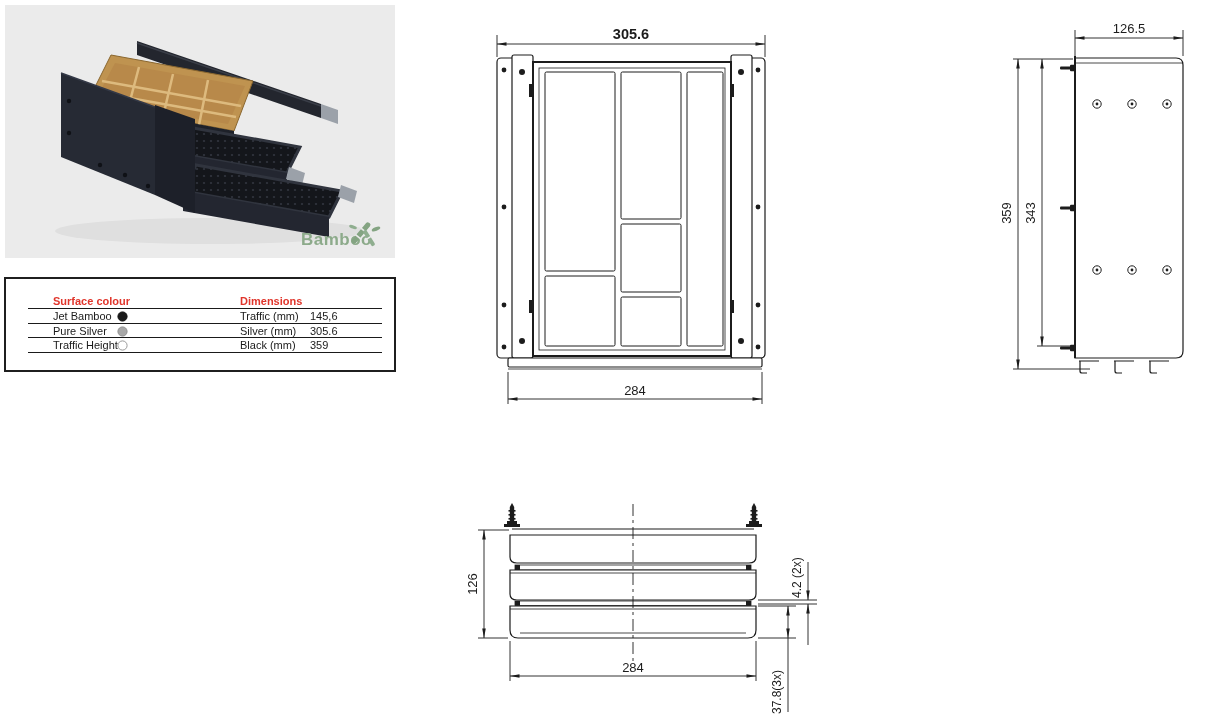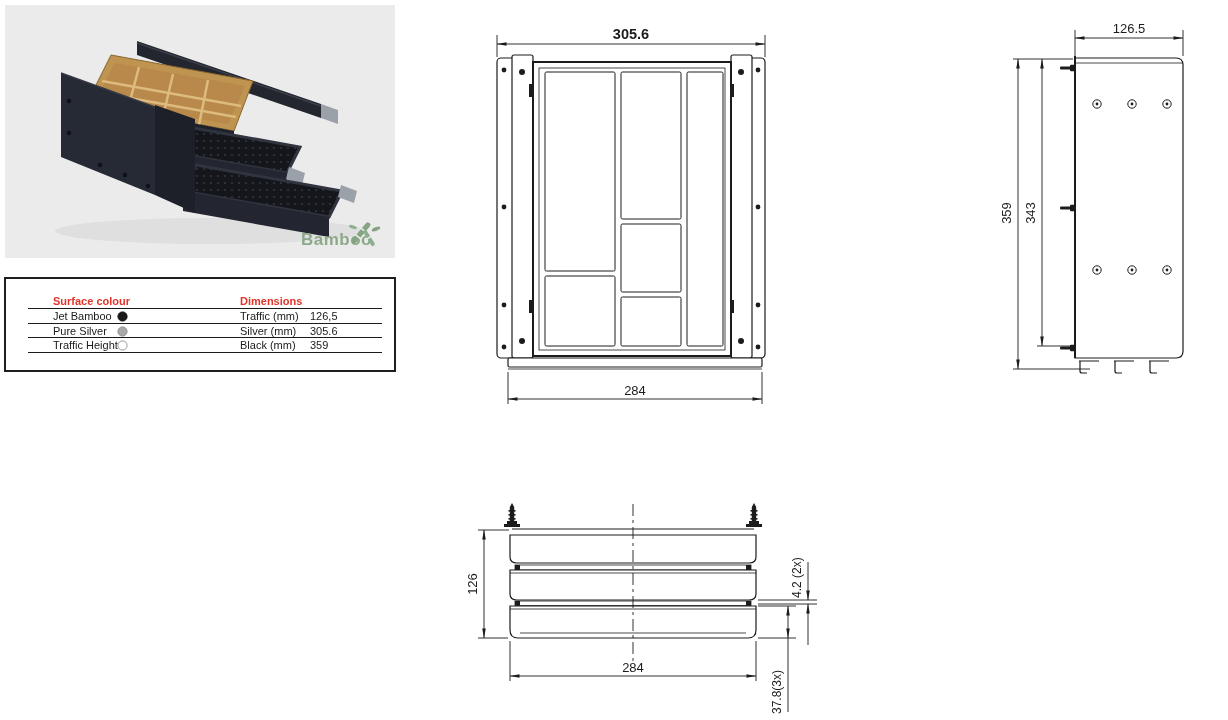--- a/index.html
+++ b/index.html
@@ -128,7 +128,7 @@
             </svg>
         </span>
         <span class="c-dlabel">Traffic (mm)</span>
-        <span class="c-dvalue">126,5</span>
+        <span class="c-dvalue">145,6</span>
       </div>
       <div class="srow">
         <span class="c-name">Pure Silver</span>

